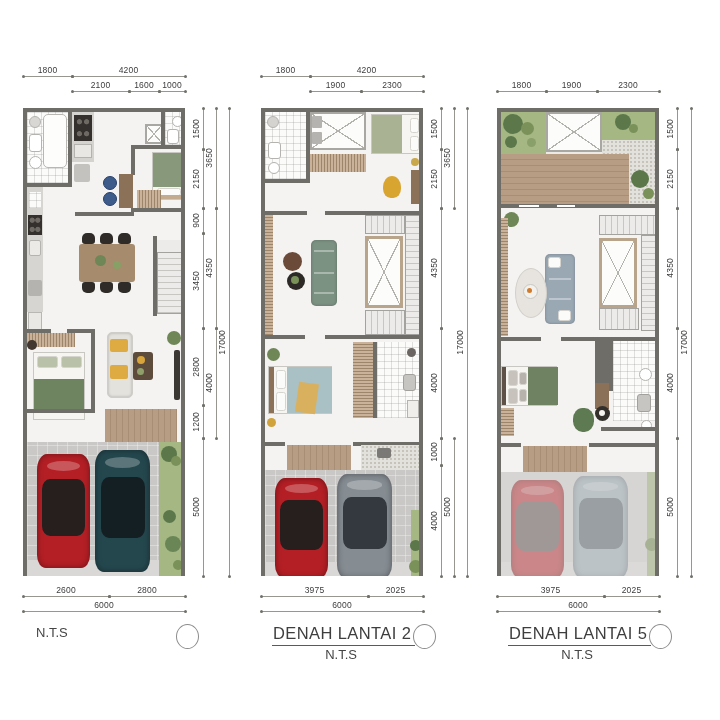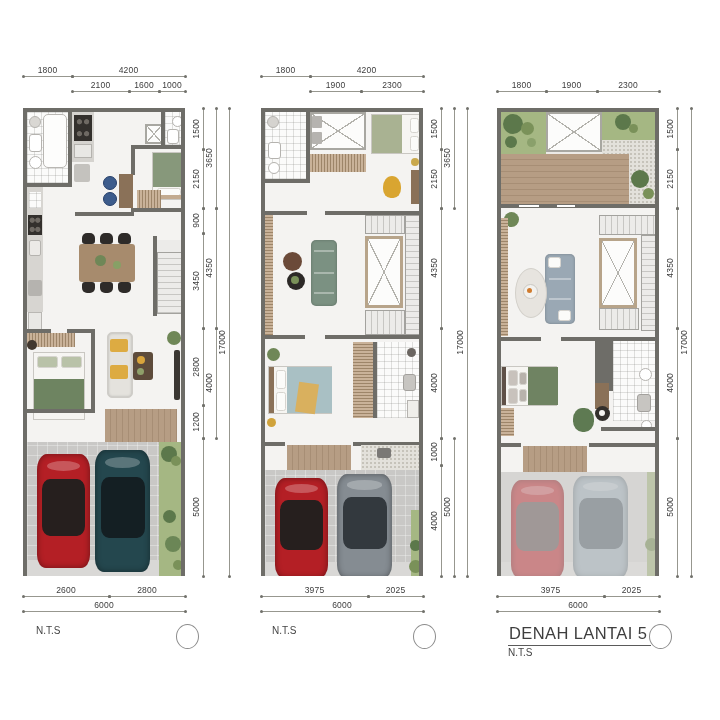--- a/index.html
+++ b/index.html
@@ -55,7 +55,7 @@
   .title-wrap{position:absolute;}
   .title-text{display:inline-block;font-size:16.5px;letter-spacing:.4px;color:#3e3e3e;
               border-bottom:1.6px solid #5a5a5a;padding:0 4px 2px 1px;white-space:nowrap;}
-  .nts{font-size:10px;color:#454545;text-align:left;margin-top:1px;padding-right:5px;}
+  .nts{font-size:13px;color:#454545;text-align:center;margin-top:1px;padding-right:5px;}
   .tcircle{position:absolute;width:21px;height:23px;border:1.6px solid #8c8c8c;border-radius:50%;background:#fff;}
 </style>
 </head>

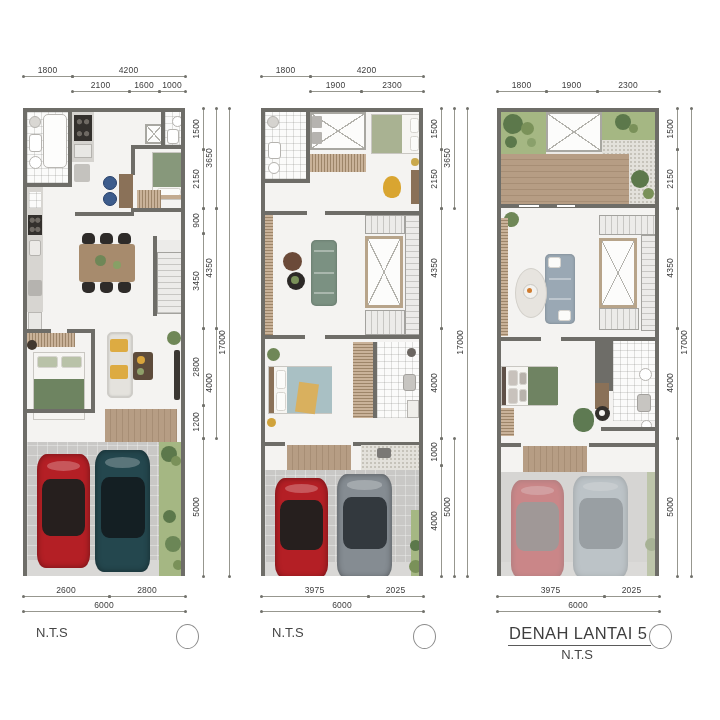--- a/index.html
+++ b/index.html
@@ -355,6 +355,7 @@
       <b>6000</b>
     </div>
   <div class="title-wrap" style="left:272px;top:624px;">
+    <div class="title-text">DENAH LANTAI 2</div>
     <div class="nts">N.T.S</div>
   </div>
   <div class="tcircle" style="left:413px;top:624px;"></div>

